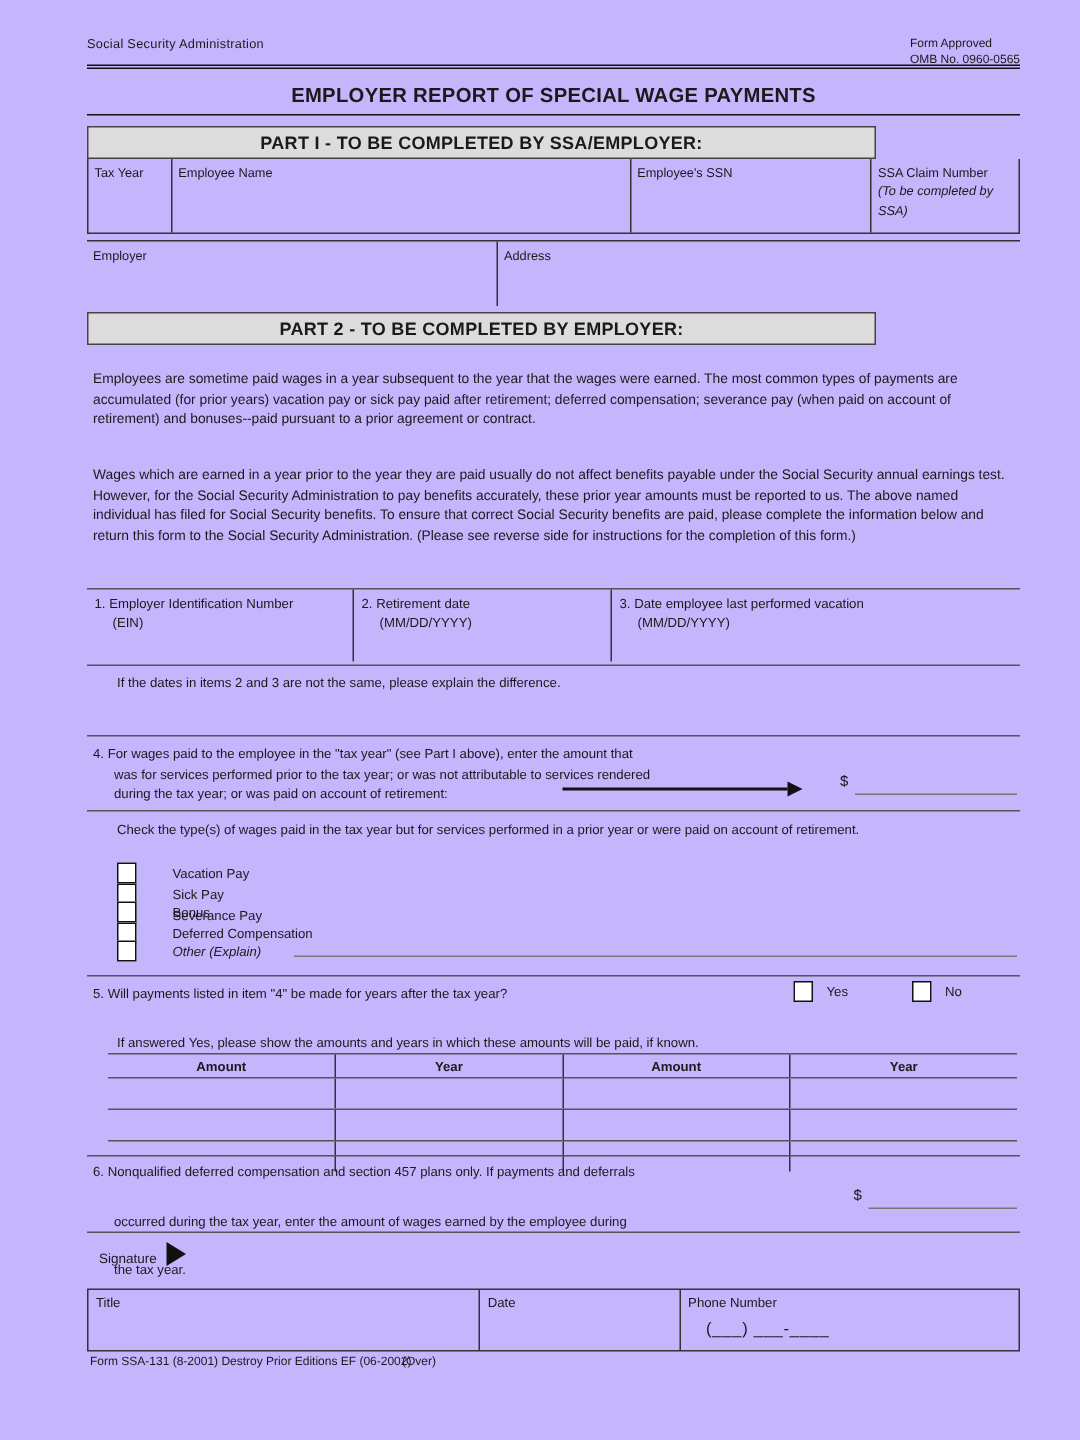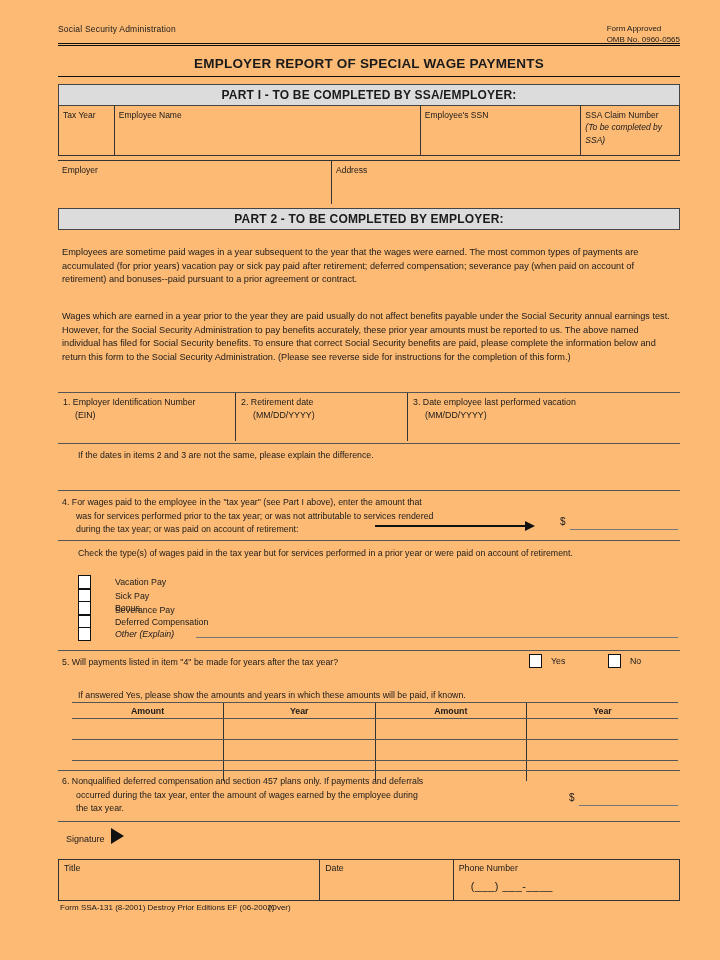--- a/index.html
+++ b/index.html
@@ -20,7 +20,7 @@
     left: 0; top: 0;
     width: 720px;
     height: 960px;
-    background: #fdba74;
+    background: #c4b5fd;
   }
 
   

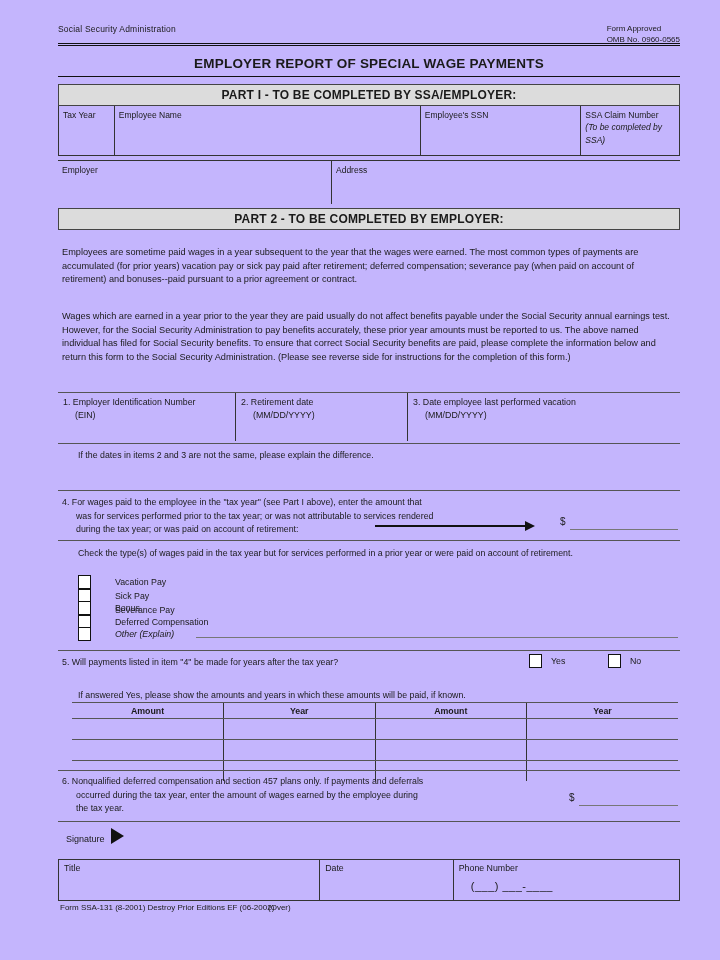--- a/index.html
+++ b/index.html
@@ -72,7 +72,7 @@
   .part-banner {
     position: absolute;
     left: 58px;
-    width: 622px;
+    width: 526px;
     height: 22px;
     background: #dcdcdc;
     border: 1px solid #444;

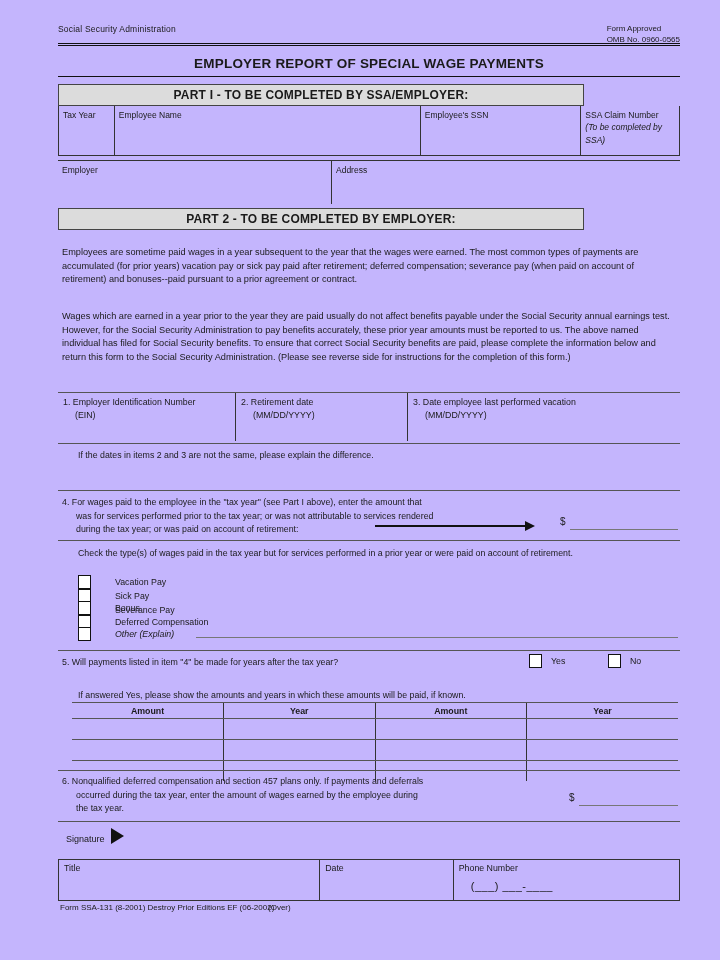--- a/index.html
+++ b/index.html
@@ -306,7 +306,7 @@
     font-size: 8.8px;
     line-height: 1.55;
   }
-  .item6 .ind { padding-left: 14px; }
+  .item6 .ind { padding-left: 14px; margin-top: 19px; }
   .dollar6 {
     position: absolute;
     left: 569px; top: 792px;

